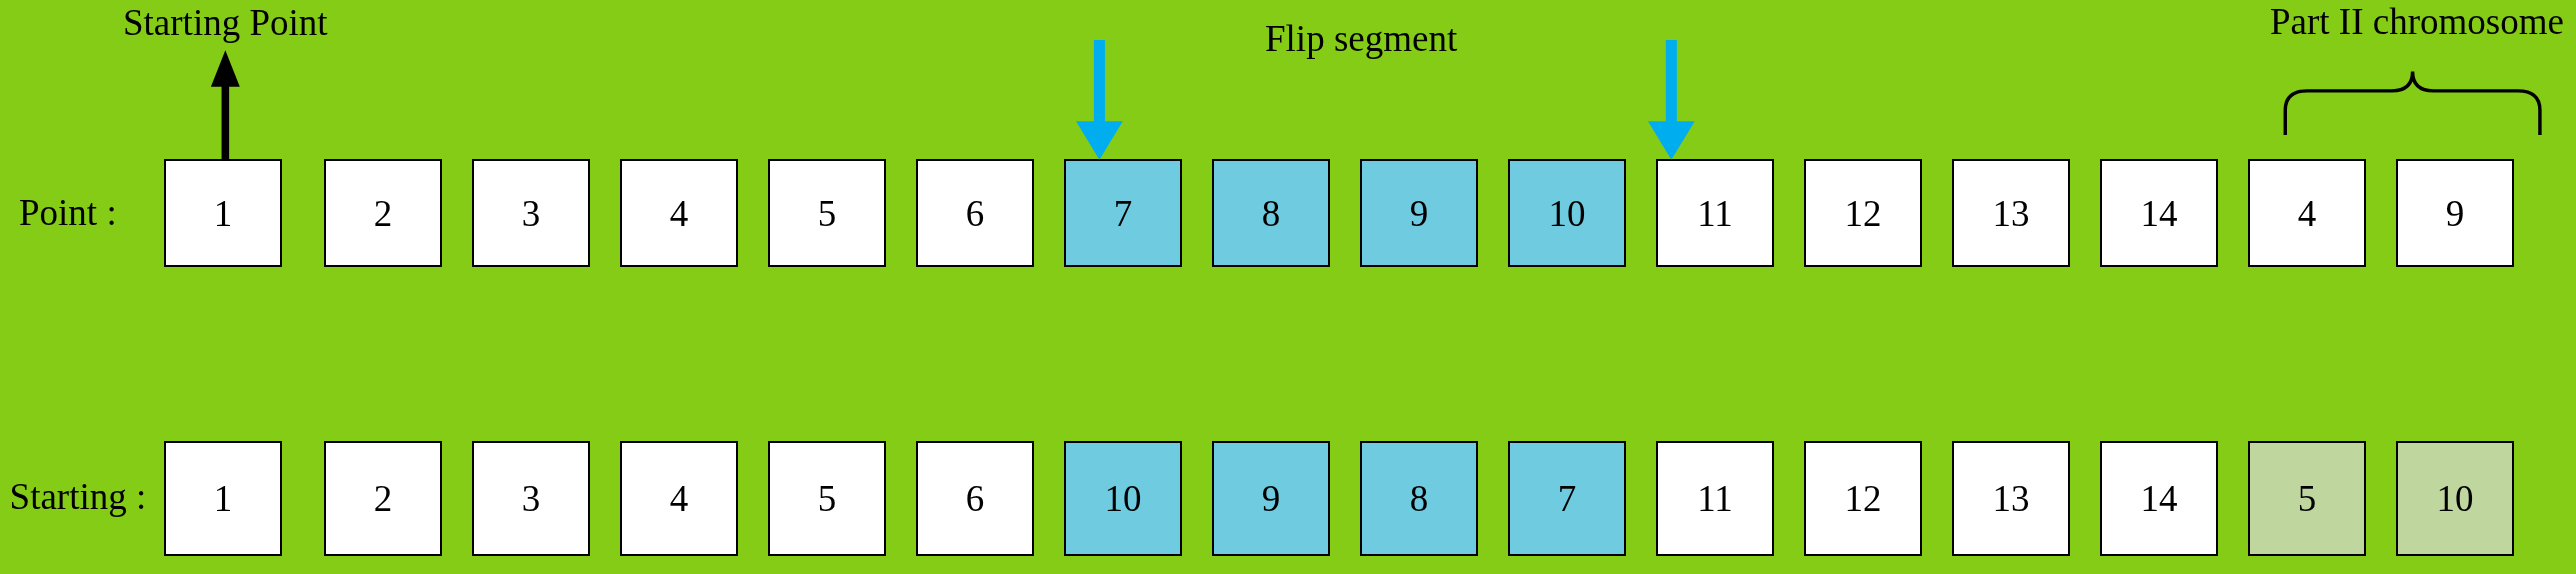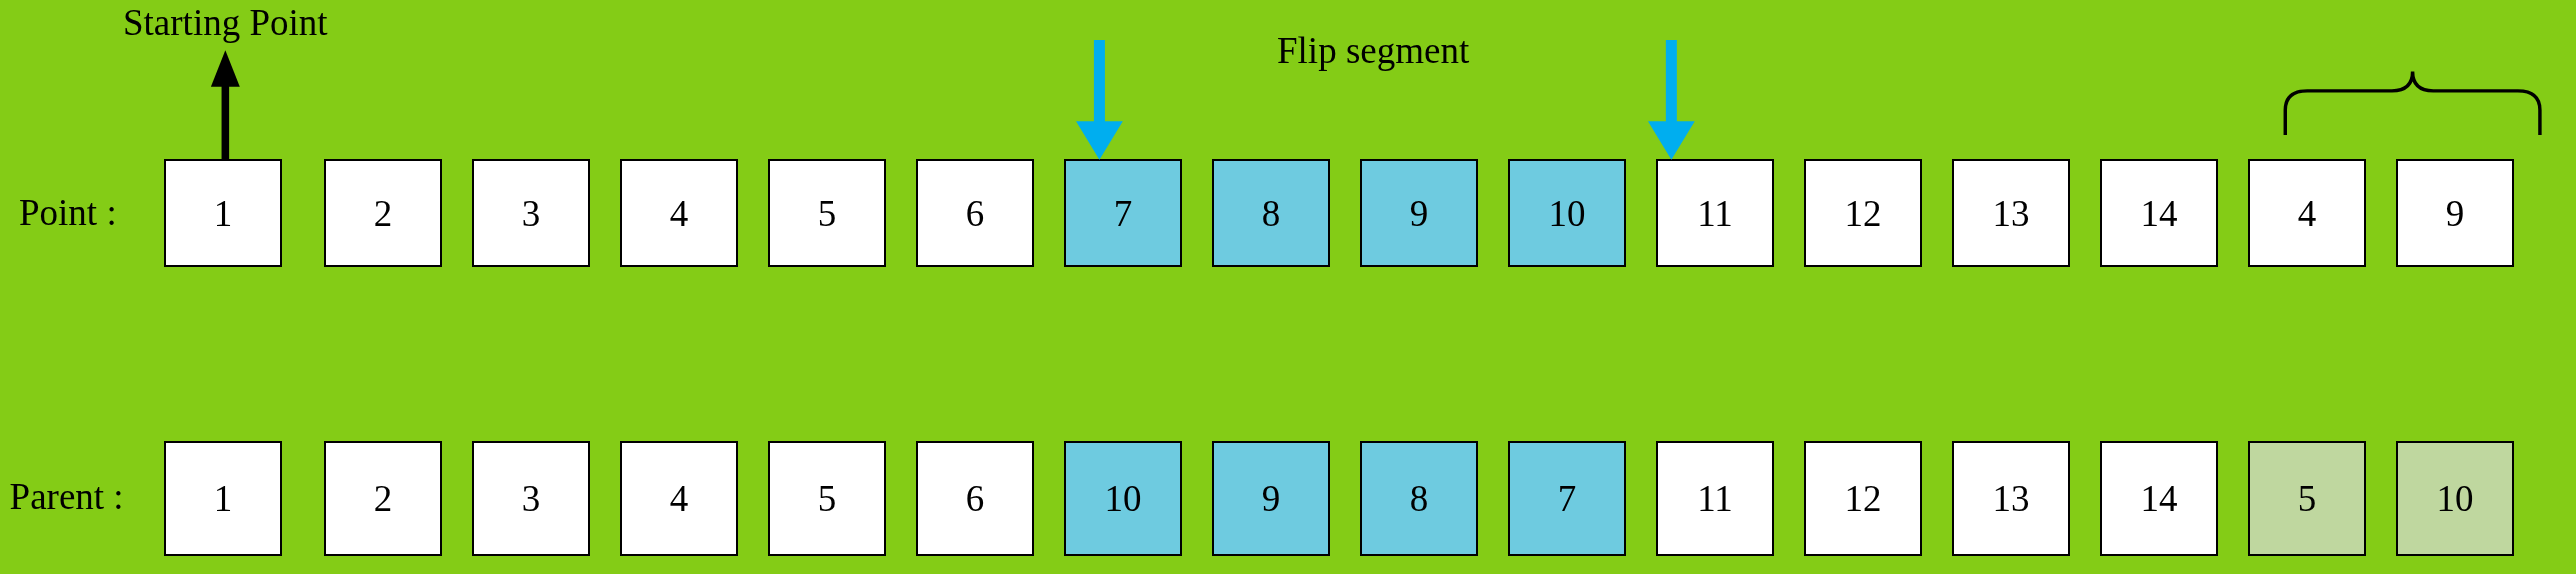--- a/index.html
+++ b/index.html
@@ -53,7 +53,7 @@
     color:#000000;
   }
   #starting-point-text{ left:123px; top:4.1px; }
-  #flip-segment-text{  left:1265px; top:32px;margin-left:12px; }
+  #flip-segment-text{  left:1265px; top:20px; }
   #part2-text{         left:2270px; top:2.8px; }
 
   svg.overlay{

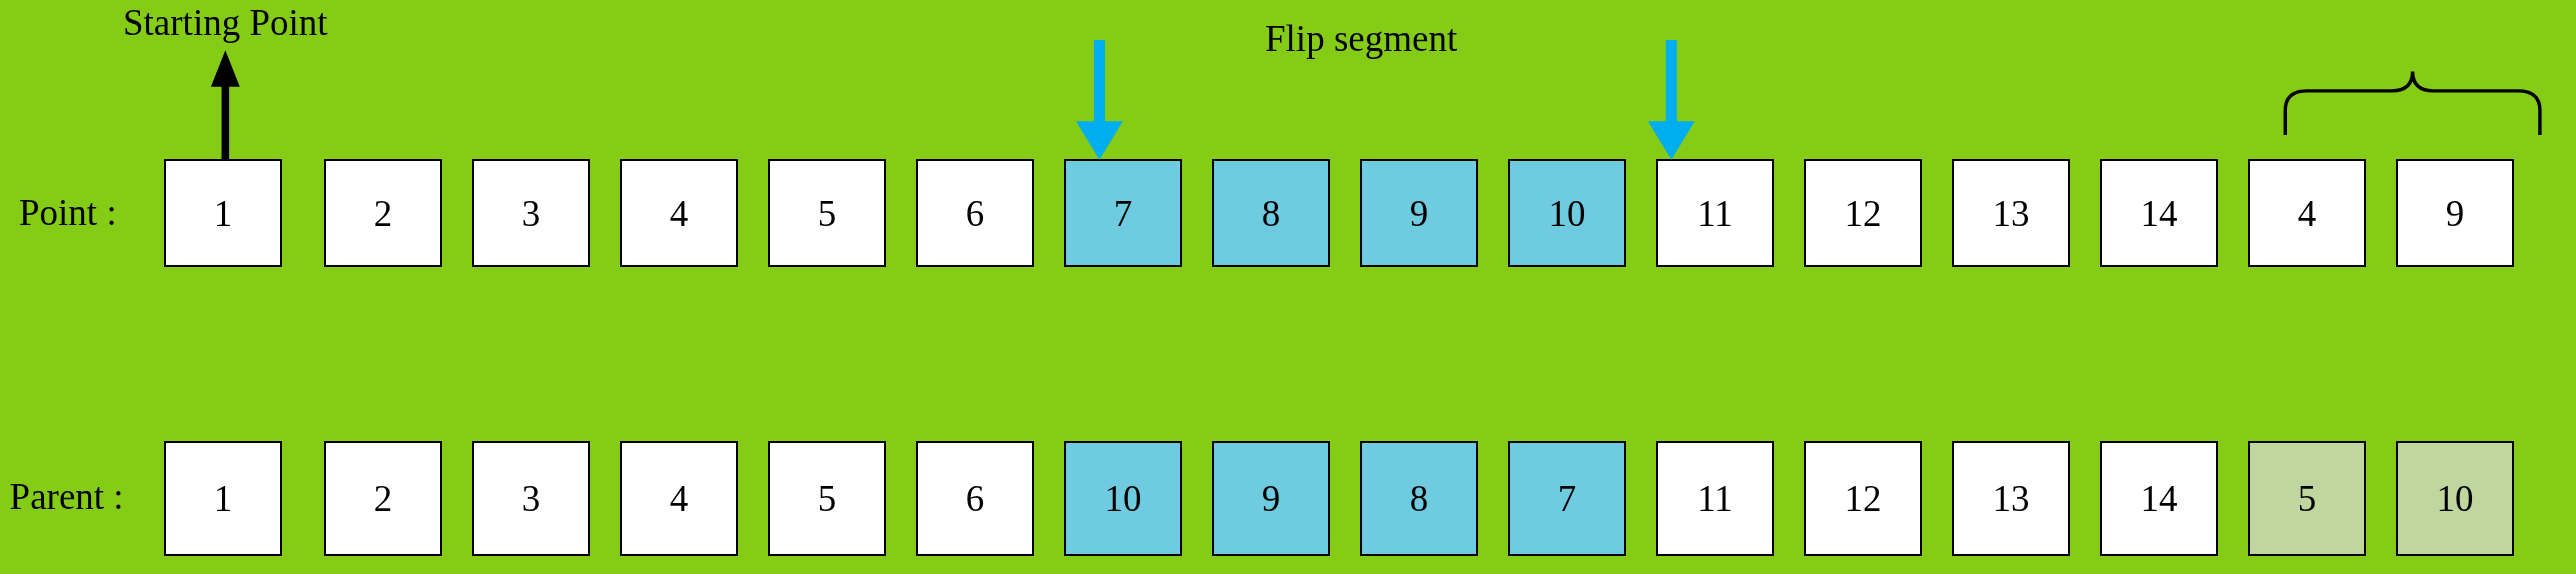--- a/index.html
+++ b/index.html
@@ -73,6 +73,7 @@
 
   <div class="anno-text" id="flip-segment-text">Flip segment</div>
 
+  <div class="anno-text" id="part2-text">Part II chromosome</div>
 
   <div class="row-label" id="parent-label">Point :</div>
 

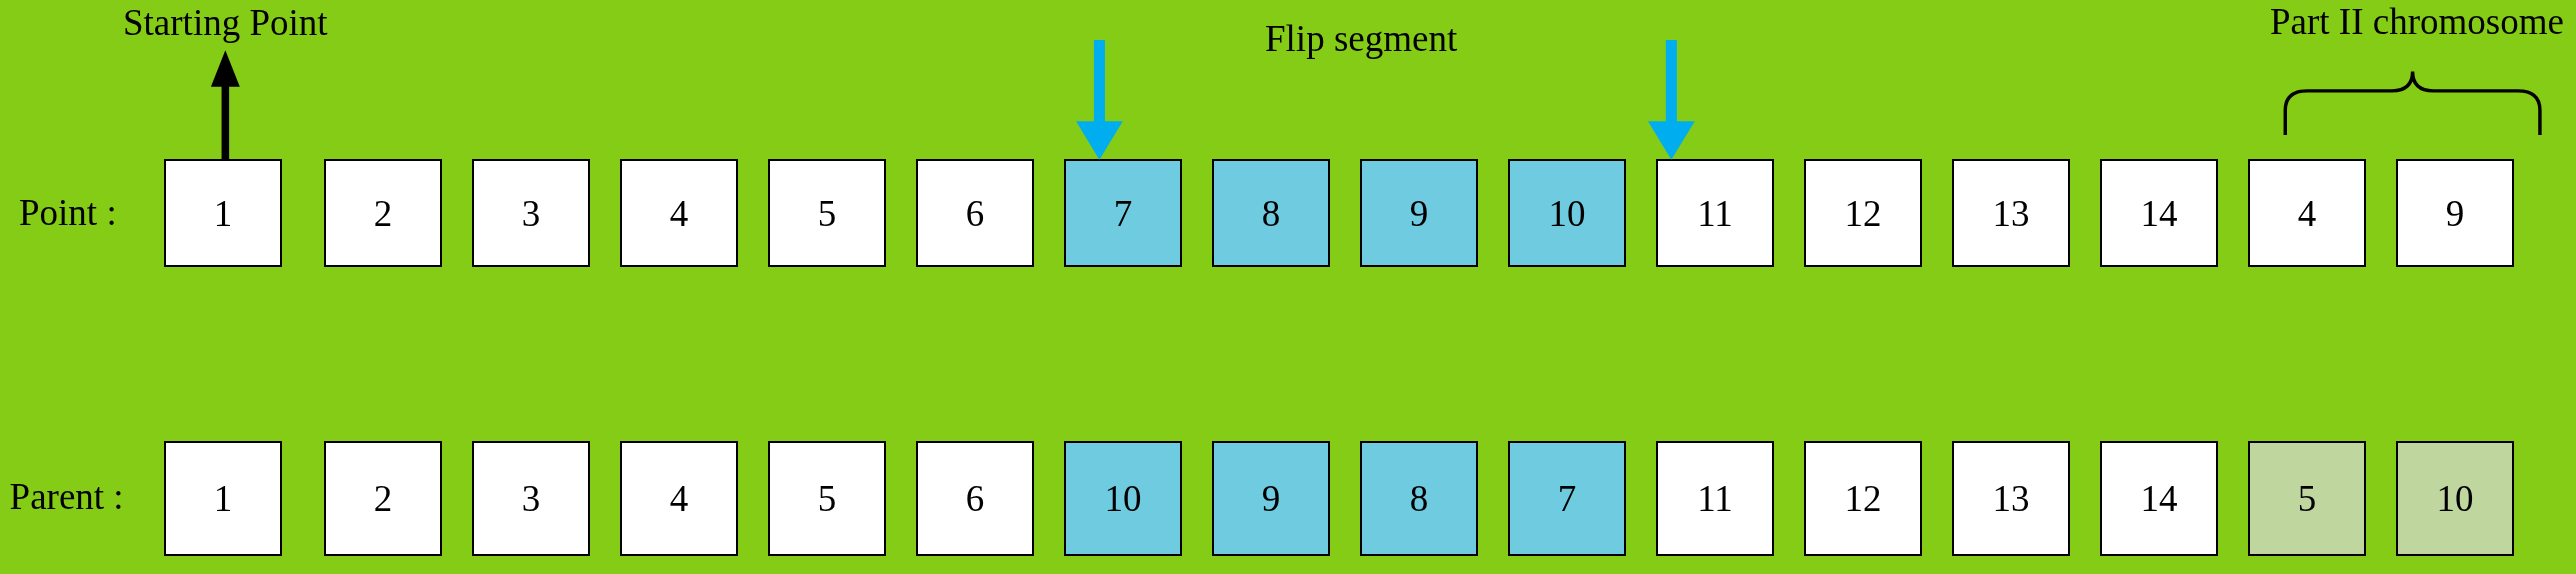--- a/index.html
+++ b/index.html
@@ -77,7 +77,7 @@
 
   <div class="row-label" id="parent-label">Point :</div>
 
-  <div class="row-label" id="progeny-label">Parent :</div>
+  <div class="row-label" id="progeny-label">Starting :</div>
 
   <div class="gene-row" id="parent-row">
       <div class="gene-box" style="left: 164px; top: 159px; width: 118px; height: 108px;">

